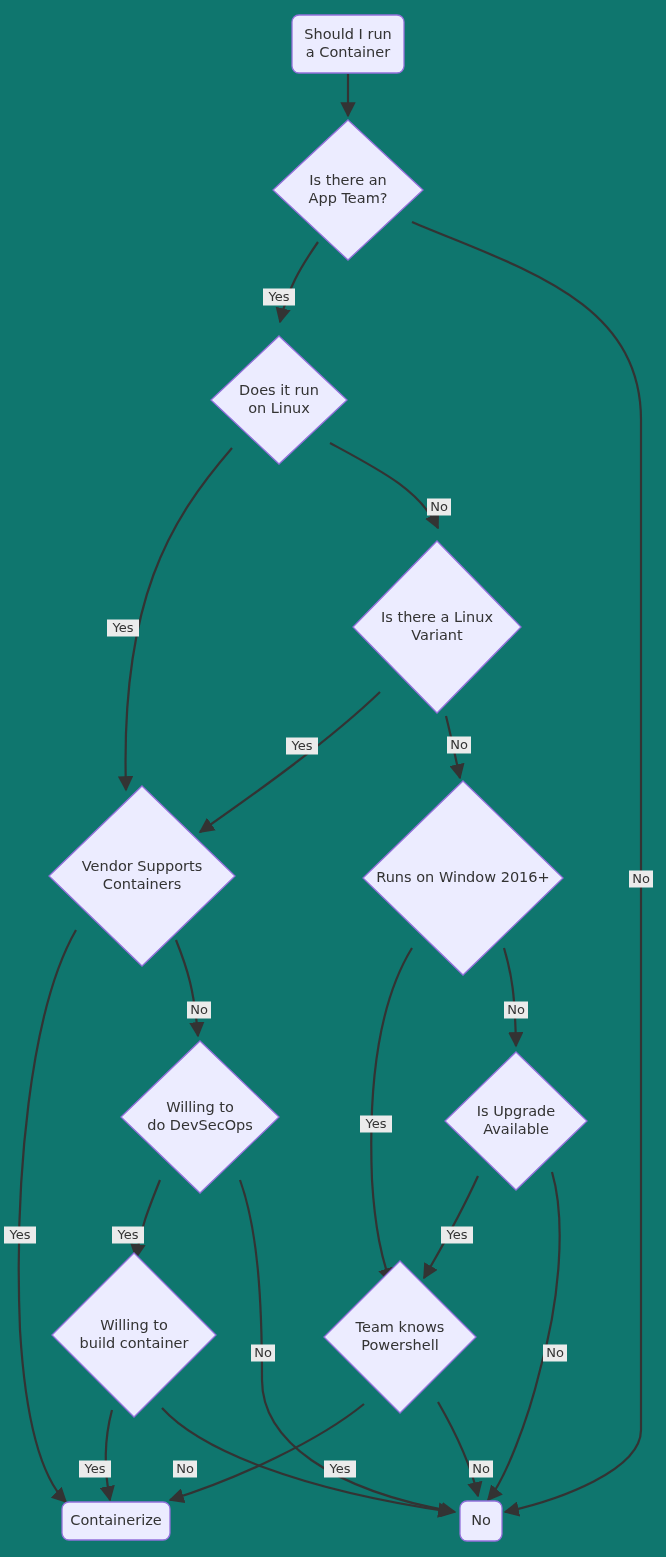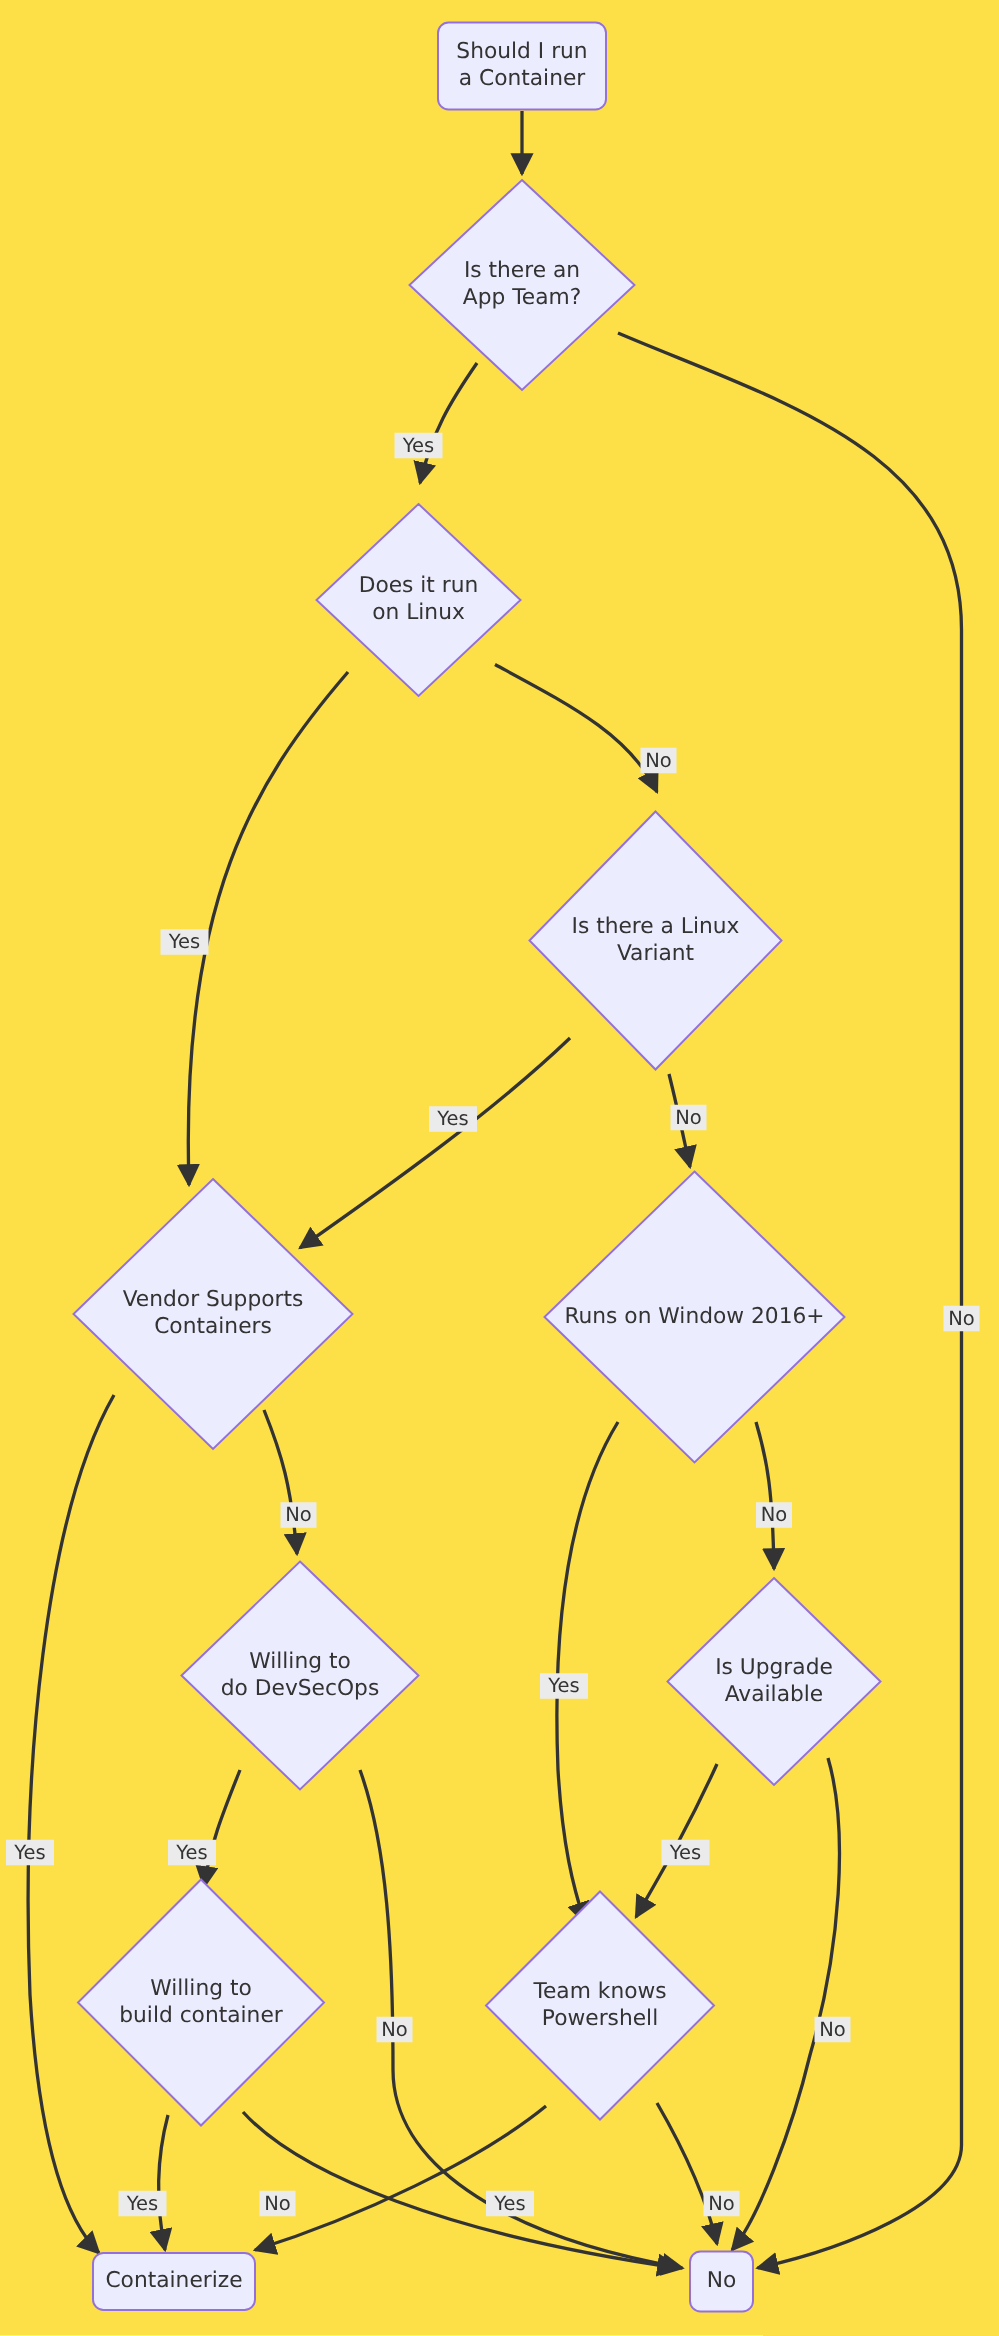--- a/index.html
+++ b/index.html
@@ -11,7 +11,7 @@
     position: relative;
     width: 666px;
     height: 1557px;
-    background: #fde047;
+    background: #0f766e;
     font-family: "DejaVu Sans", "Liberation Sans", sans-serif;
     overflow: hidden;
   }

